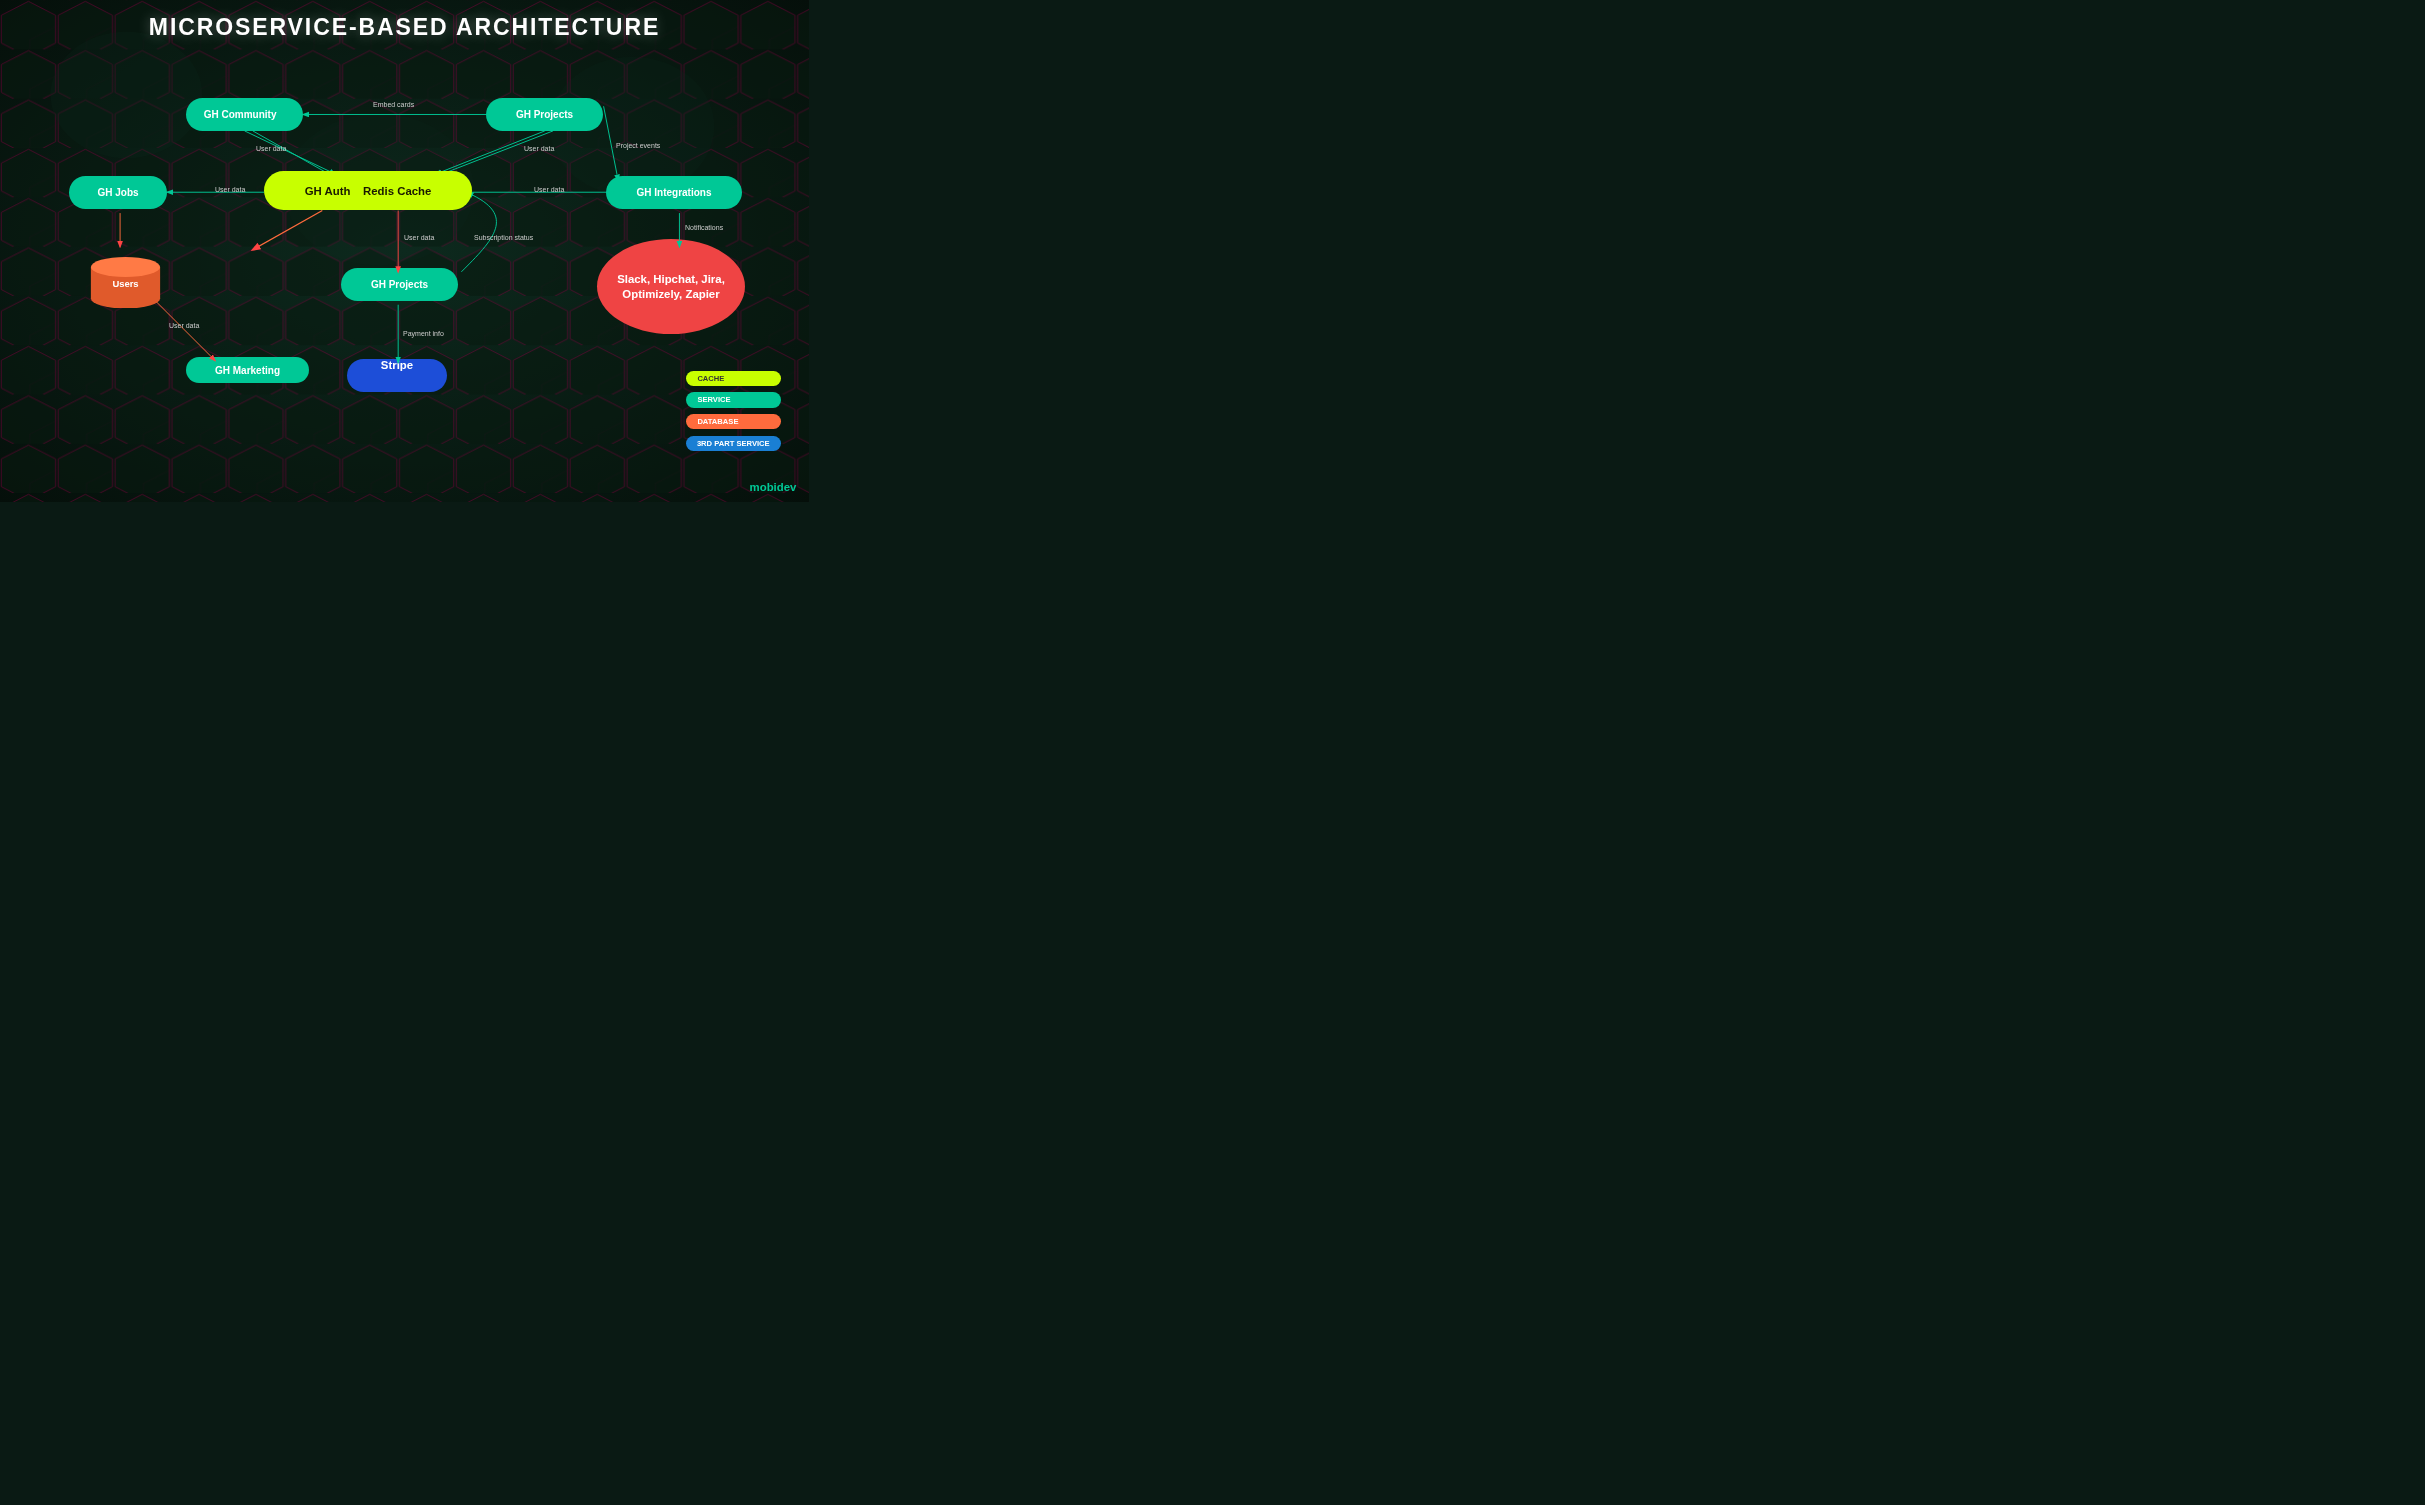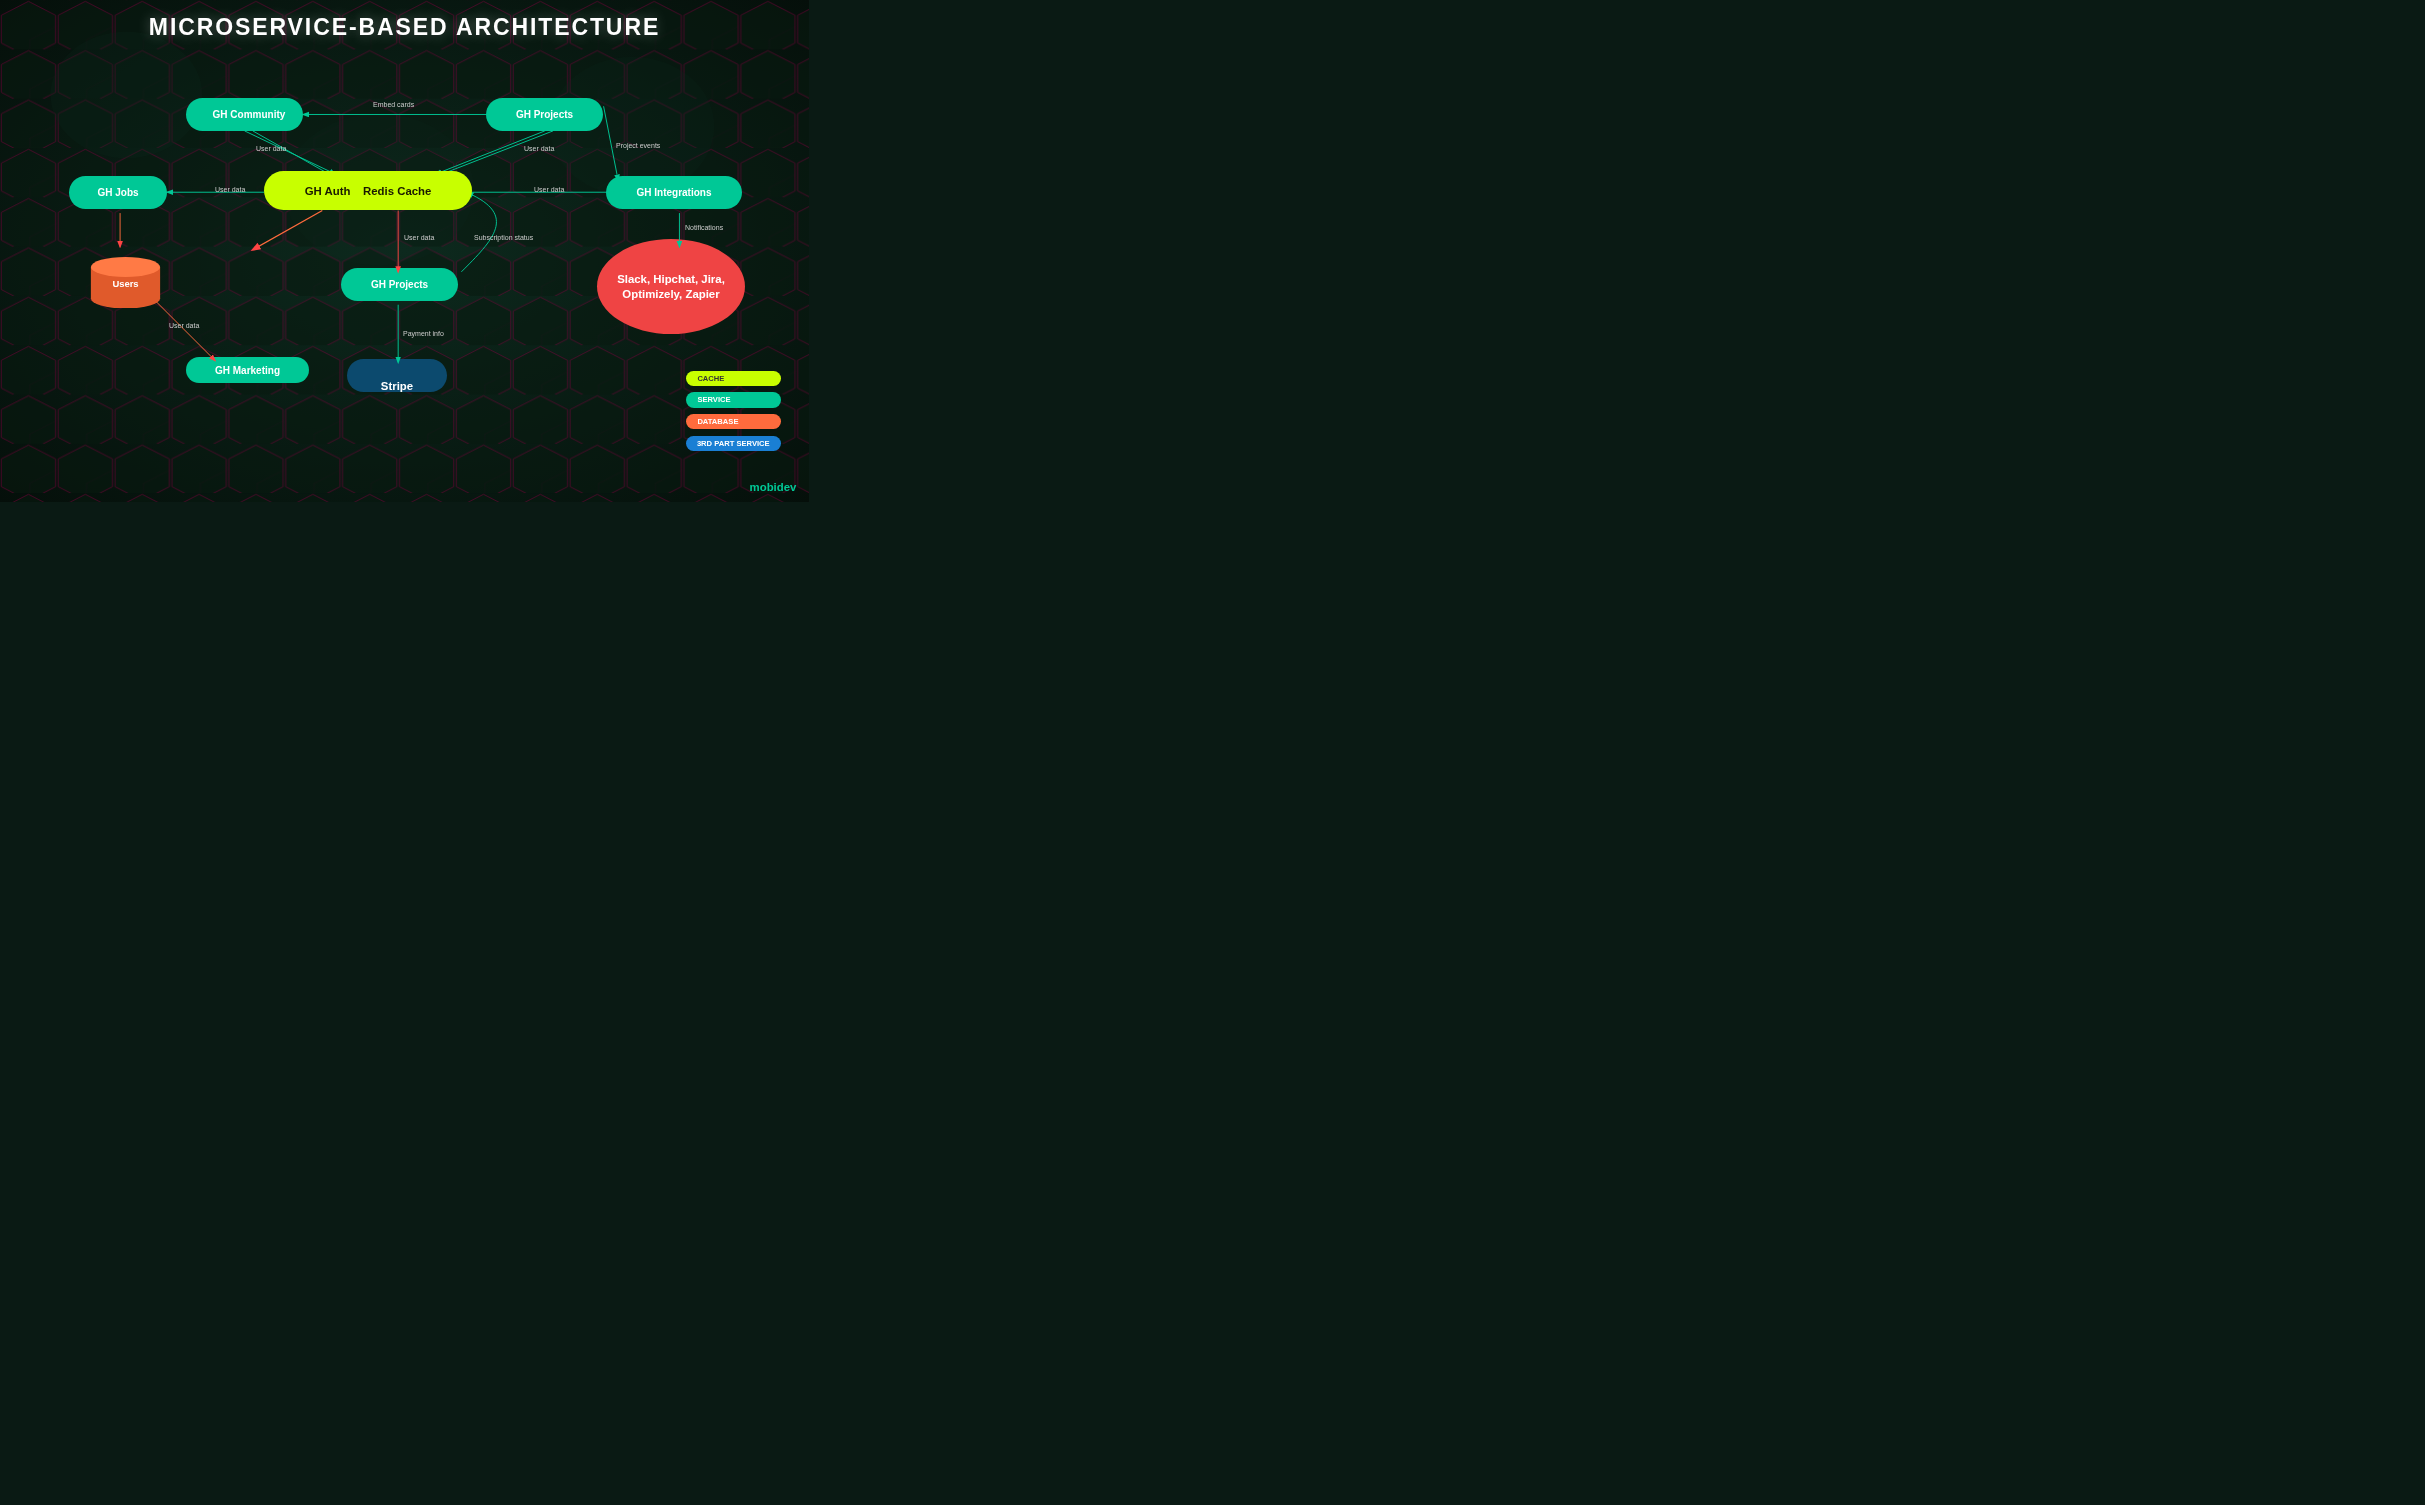--- a/index.html
+++ b/index.html
@@ -235,7 +235,7 @@
     <line x1="630" y1="482" x2="630" y2="573" stroke="#00c896" stroke-width="1.5" marker-end="url(#arrowTeal)"></line>
   </svg>
 
-  <div class="node node-service node-gh-community" style="left:186px; top:98px; width:117px; height:33px; position:absolute; display:flex; align-items:center; justify-content:flex-end; font-size:10px; font-weight:700; background:#00c896; color:#fff; border-radius:19px;">
+  <div class="node node-service node-gh-community" style="left:186px; top:98px; width:117px; height:33px; position:absolute; display:flex; align-items:center; justify-content:flex-start; font-size:10px; font-weight:700; background:#00c896; color:#fff; border-radius:19px;">
     <span>GH Community</span>
   </div>
 

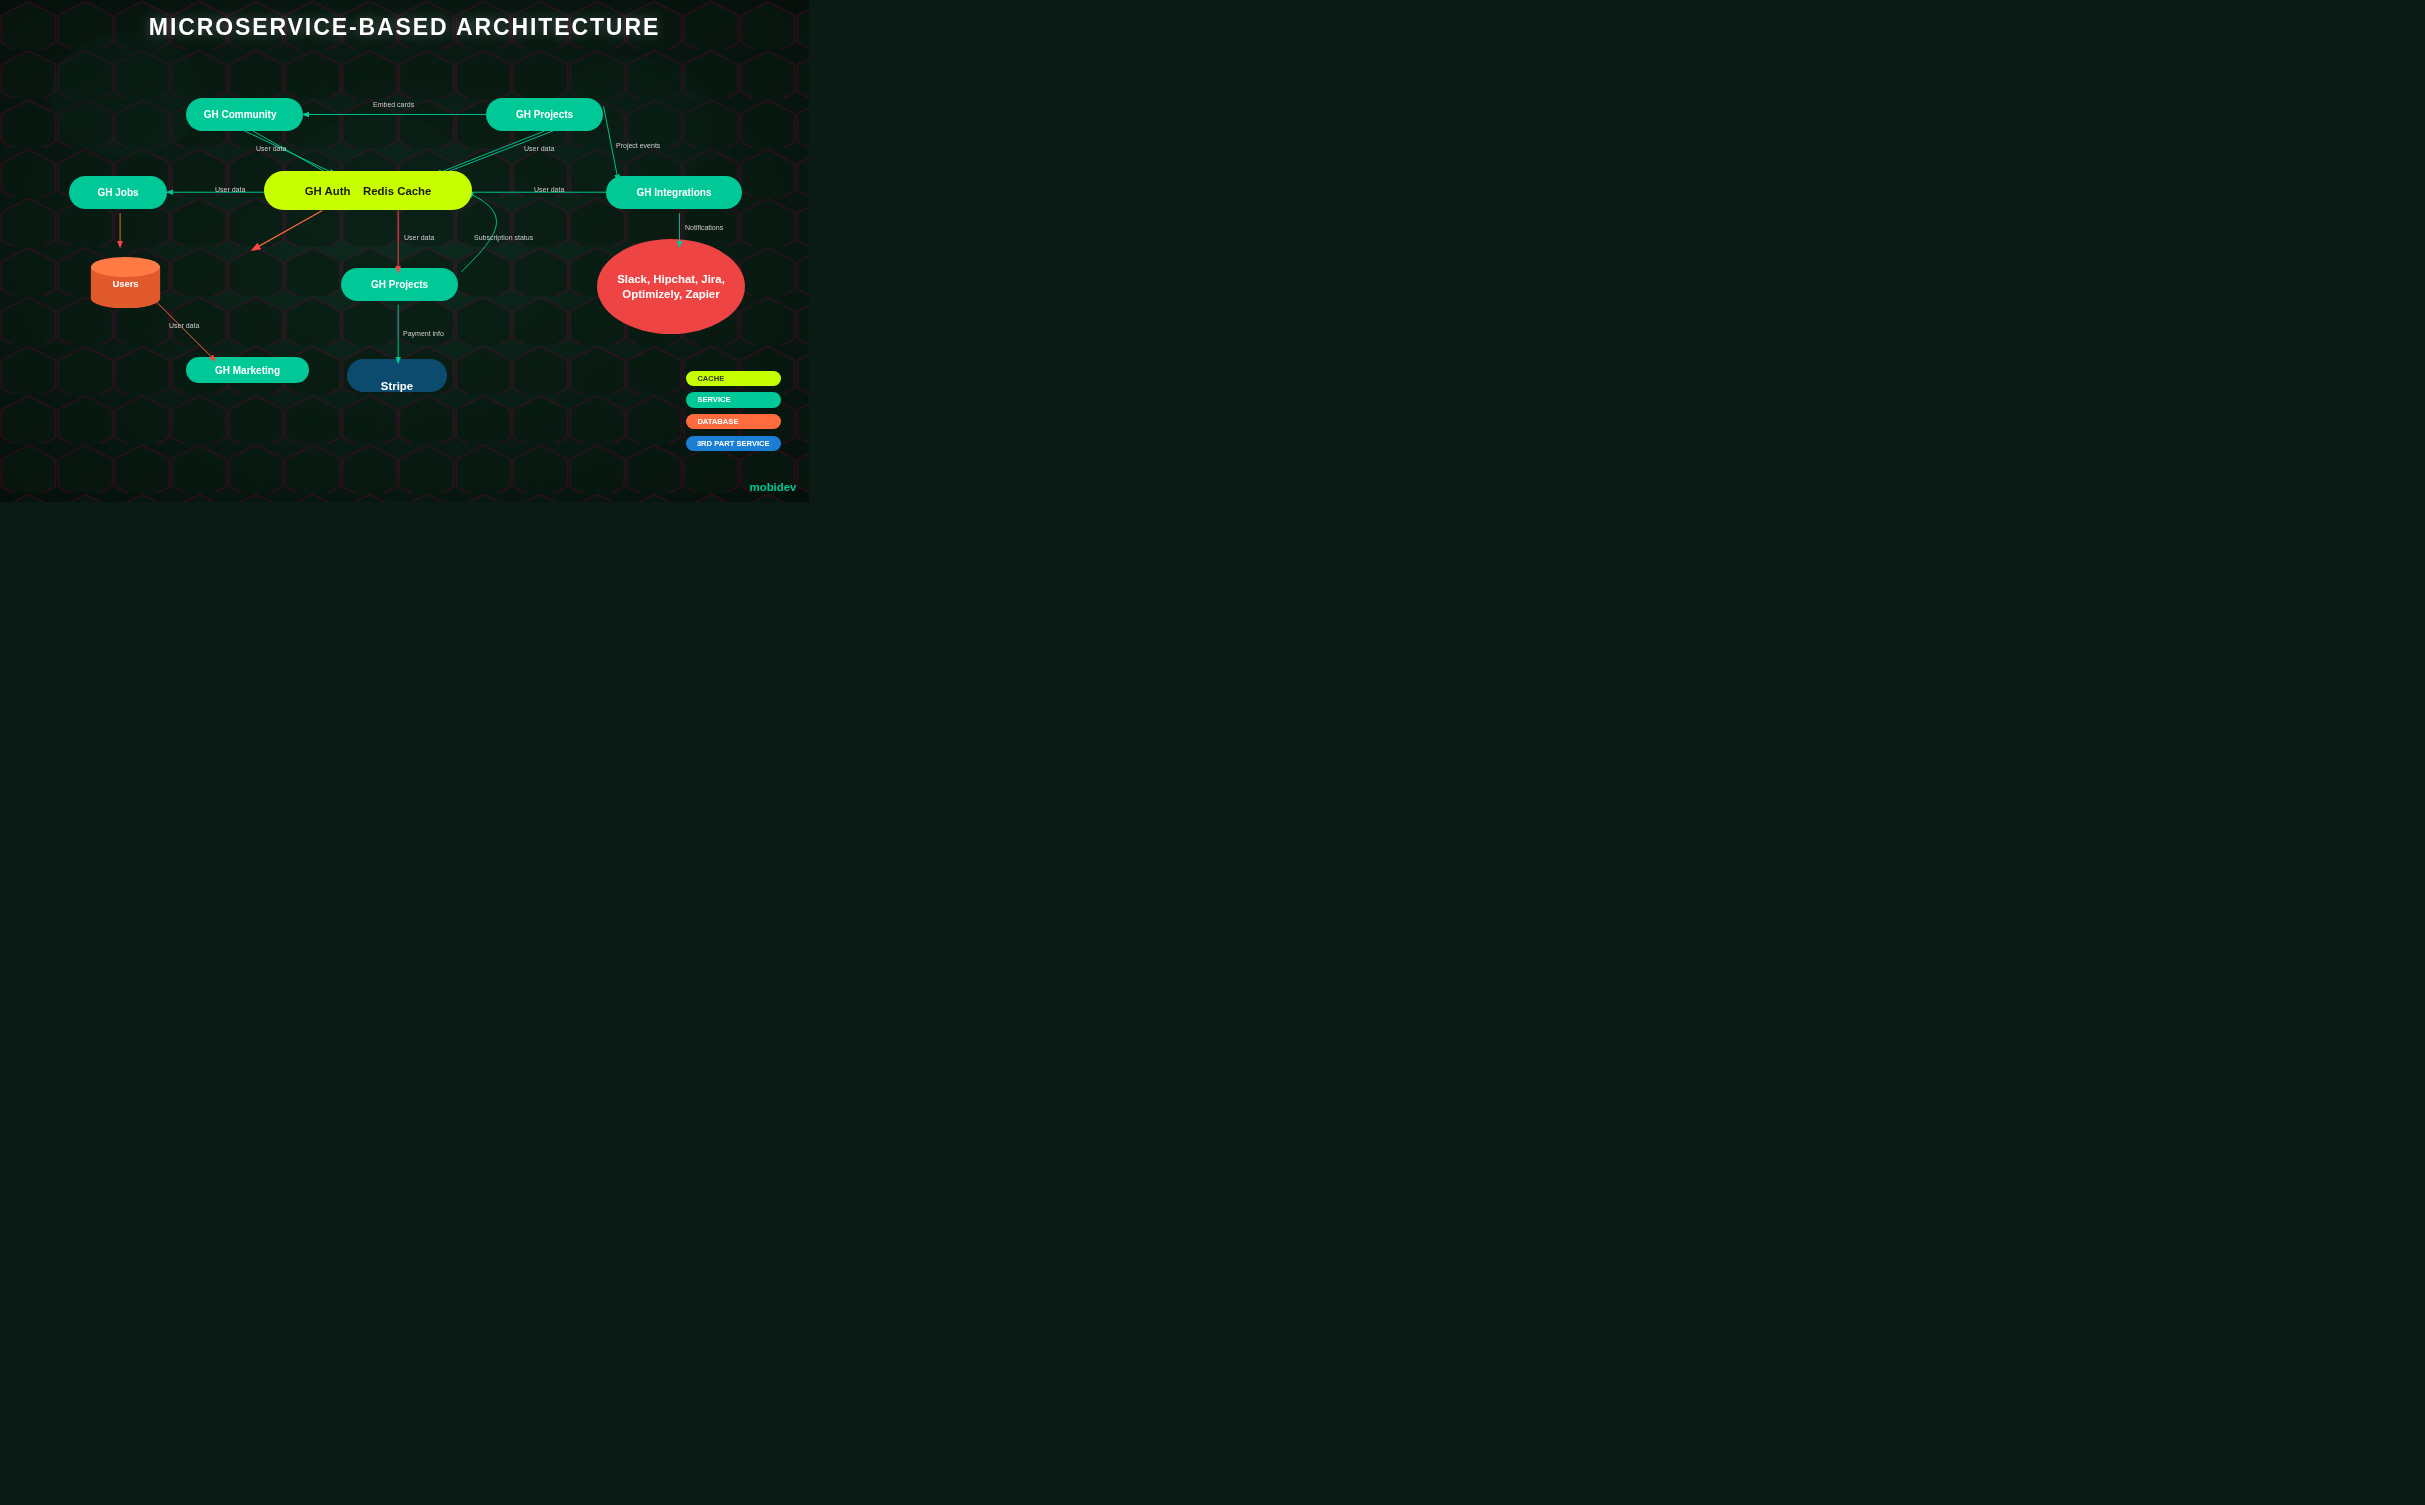--- a/index.html
+++ b/index.html
@@ -281,7 +281,7 @@
     <span>GH Marketing</span>
   </div>
 
-  <div style="left:347px; top:359px; width:100px; height:33px; position:absolute; display:flex; align-items:flex-end; justify-content:center; font-size:11.4px; font-weight:700; background:#0c4a6e; color:#fff; border-radius:19px;">
+  <div style="left:347px; top:359px; width:100px; height:33px; position:absolute; display:flex; align-items:flex-start; justify-content:center; font-size:11.4px; font-weight:700; background:#1d4ed8; color:#fff; border-radius:19px;">
     <span>Stripe</span>
   </div>
 

